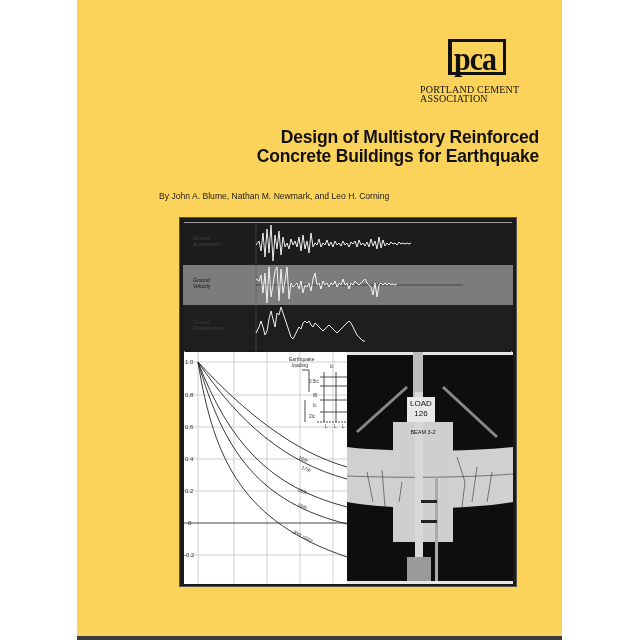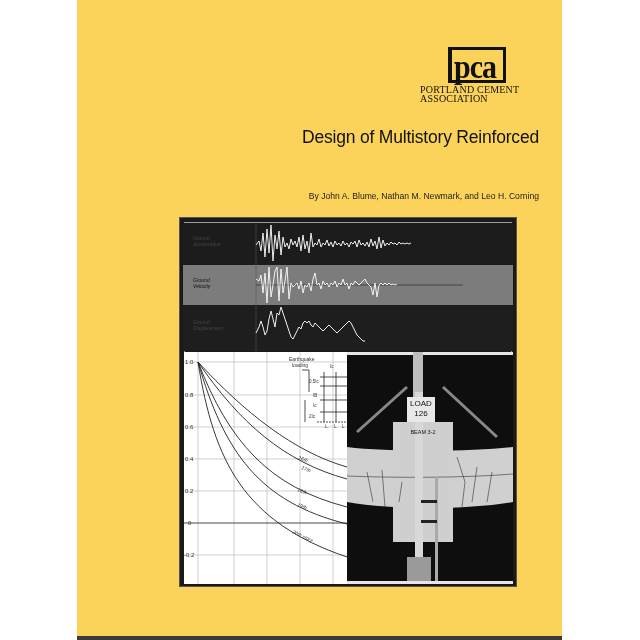--- a/index.html
+++ b/index.html
@@ -6,7 +6,7 @@
     body { width: 640px; height: 640px; position: relative; overflow: hidden; font-family: "Liberation Sans", sans-serif; }
     .cover { position: absolute; left: 77px; top: 0; width: 485px; height: 637px; background: #fcd35a; }
     .cover-bottom-edge { position: absolute; left: 77px; top: 636px; width: 485px; height: 4px; background: #3b3b3b; }
-    .logo-box { position: absolute; left: 448px; top: 47px; width: 78px; height: 40px; }
+    .logo-box { position: absolute; left: 448px; top: 39px; width: 78px; height: 40px; }
     .logo-mark { position: absolute; left: 0; top: 0; width: 58px; height: 36px; border: 3px solid #111; border-left-width: 4px; box-sizing: border-box; background: transparent; }
     .logo-text { position: absolute; left: 6px; top: 0px; font-family: "Liberation Serif", serif; font-size: 30px; font-weight: bold; color: #111; letter-spacing: -1px; line-height: 34px; transform: scaleY(1.15); transform-origin: top left; }
     .org-name { position: absolute; left: 420px; top: 85px; width: 120px; font-family: "Liberation Serif", serif; font-size: 10px; color: #111; line-height: 9px; letter-spacing: 0.2px; }

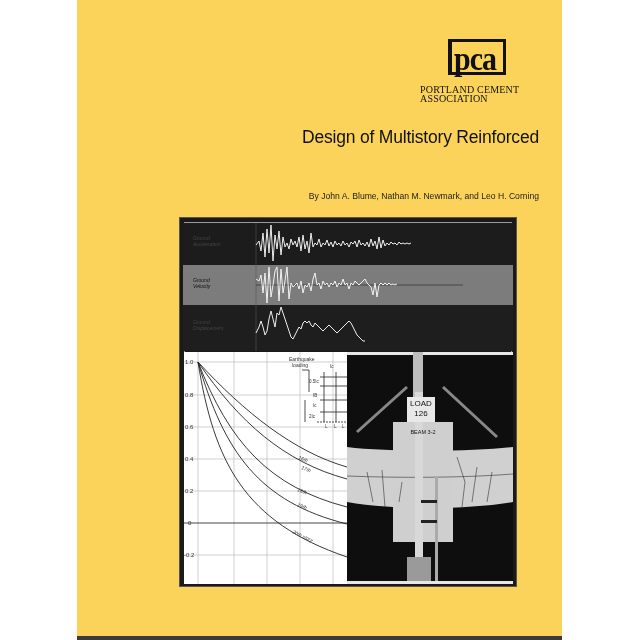--- a/index.html
+++ b/index.html
@@ -10,7 +10,7 @@
     .logo-mark { position: absolute; left: 0; top: 0; width: 58px; height: 36px; border: 3px solid #111; border-left-width: 4px; box-sizing: border-box; background: transparent; }
     .logo-text { position: absolute; left: 6px; top: 0px; font-family: "Liberation Serif", serif; font-size: 30px; font-weight: bold; color: #111; letter-spacing: -1px; line-height: 34px; transform: scaleY(1.15); transform-origin: top left; }
     .org-name { position: absolute; left: 420px; top: 85px; width: 120px; font-family: "Liberation Serif", serif; font-size: 10px; color: #111; line-height: 9px; letter-spacing: 0.2px; }
-    .title { position: absolute; right: 101px; top: 128px; width: 380px; text-align: right; font-family: "Liberation Sans", sans-serif; font-weight: normal; font-size: 17.5px; line-height: 18.5px; color: #111; letter-spacing: -0.2px; }
+    .title { position: absolute; right: 101px; top: 128px; width: 380px; text-align: right; font-family: "Liberation Sans", sans-serif; font-weight: bold; font-size: 17.5px; line-height: 18.5px; color: #111; letter-spacing: -0.2px; }
     .authors { position: absolute; right: 101px; top: 191px; width: 380px; text-align: right; font-size: 8.6px; color: #222; }
     .figure-frame { position: absolute; left: 179px; top: 217px; width: 338px; height: 370px; background: #1a1a1a; border: 1px solid #555; box-sizing: border-box; }
     .figure-inner { position: absolute; left: 4px; top: 4px; right: 4px; bottom: 4px; border: 1px solid #9a9a9a; }

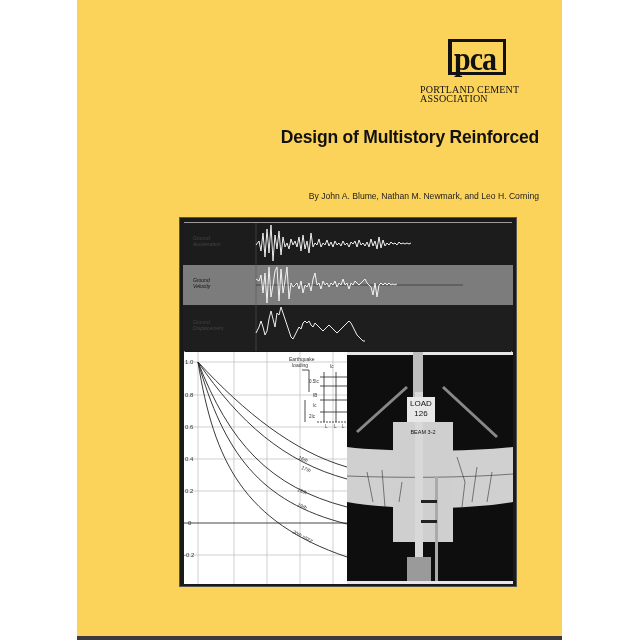--- a/index.html
+++ b/index.html
@@ -45,6 +45,7 @@
 
 <div class="title">
   <div>Design of Multistory Reinforced</div>
+  <div>Concrete Buildings for Earthquake</div>
 </div>
 <div class="authors">By John A. Blume, Nathan M. Newmark, and Leo H. Corning</div>
 

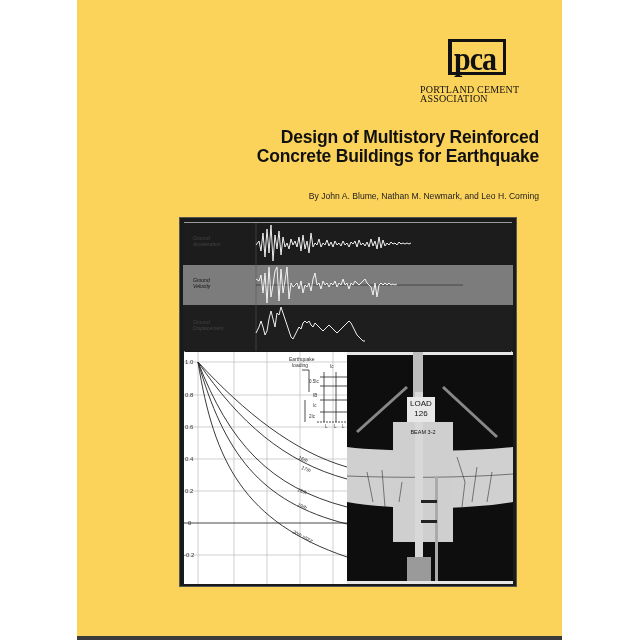--- a/index.html
+++ b/index.html
@@ -11,7 +11,7 @@
     .logo-text { position: absolute; left: 6px; top: 0px; font-family: "Liberation Serif", serif; font-size: 30px; font-weight: bold; color: #111; letter-spacing: -1px; line-height: 34px; transform: scaleY(1.15); transform-origin: top left; }
     .org-name { position: absolute; left: 420px; top: 85px; width: 120px; font-family: "Liberation Serif", serif; font-size: 10px; color: #111; line-height: 9px; letter-spacing: 0.2px; }
     .title { position: absolute; right: 101px; top: 128px; width: 380px; text-align: right; font-family: "Liberation Sans", sans-serif; font-weight: bold; font-size: 17.5px; line-height: 18.5px; color: #111; letter-spacing: -0.2px; }
-    .authors { position: absolute; right: 101px; top: 191px; width: 380px; text-align: right; font-size: 8.6px; color: #222; }
+    .authors { position: absolute; right: 101px; top: 191px; width: 380px; text-align: left; font-size: 8.6px; color: #222; }
     .figure-frame { position: absolute; left: 179px; top: 217px; width: 338px; height: 370px; background: #1a1a1a; border: 1px solid #555; box-sizing: border-box; }
     .figure-inner { position: absolute; left: 4px; top: 4px; right: 4px; bottom: 4px; border: 1px solid #9a9a9a; }
     .seis { position: absolute; left: 183px; top: 223px; width: 330px; height: 128px; }

